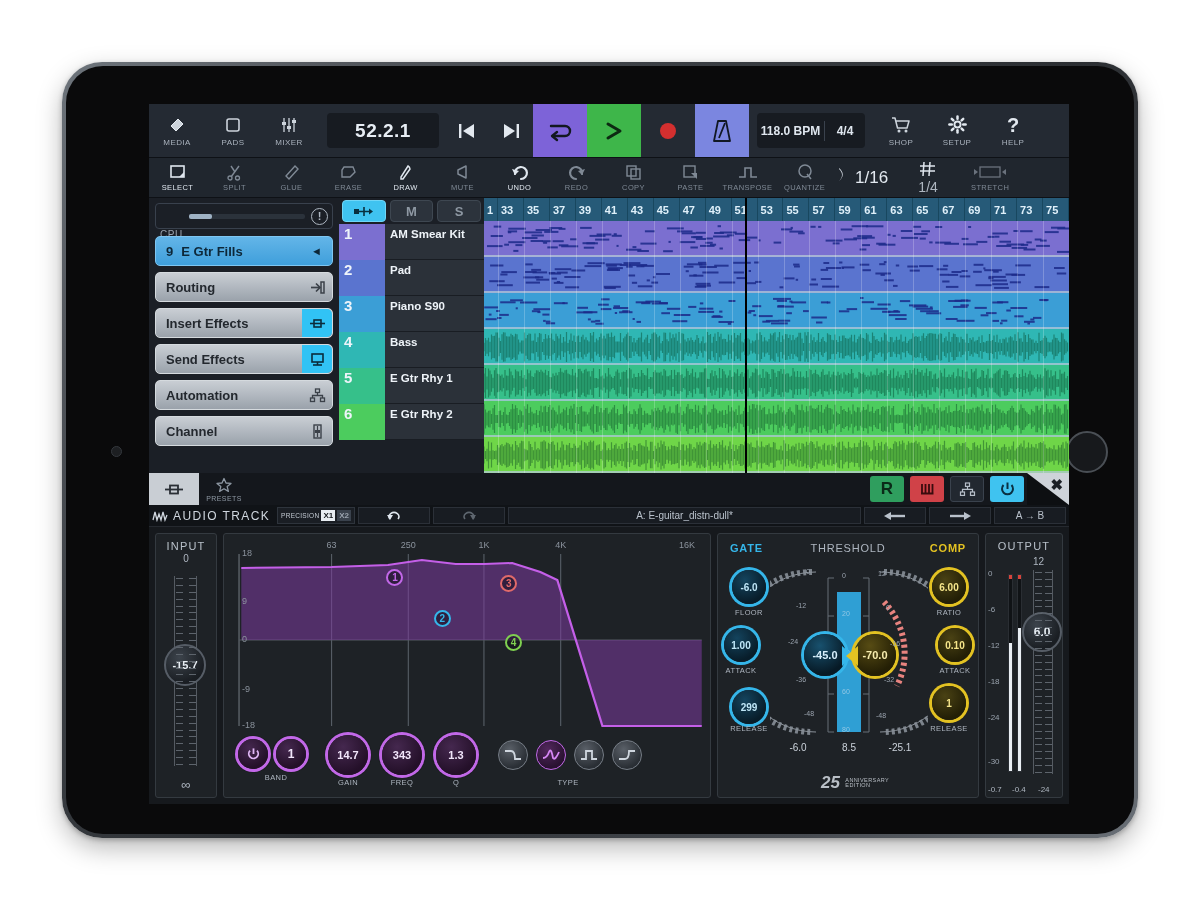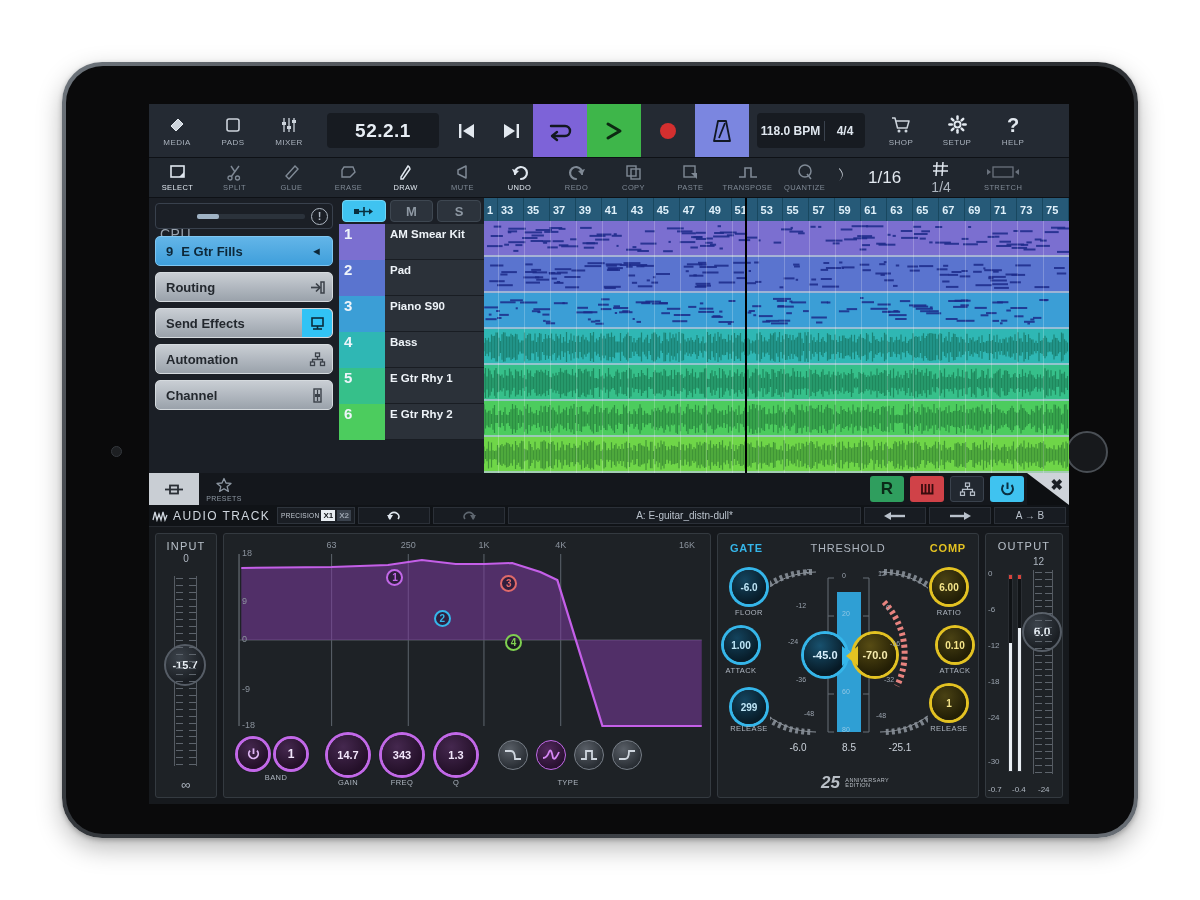--- a/index.html
+++ b/index.html
@@ -85,7 +85,7 @@
   .tool .lbl { font-size:7.5px; letter-spacing:.4px; color:#7f8995; }
   .tool.active .lbl { color:#dfe6ee; }
   .tool .tico { height:18px; display:flex; align-items:center; justify-content:center; }
-  .quant-group { display:flex; align-items:center; gap:19px; margin-left:2px; }
+  .quant-group { display:flex; align-items:center; gap:6px; margin-left:2px; }
   .quant-val { color:#e3e9f0; font-size:17px; }
   .grid-tool { width:52px; display:flex; flex-direction:column; align-items:center; justify-content:center; gap:1px; cursor:pointer; }
   .grid-tool .lbl { font-size:14px; color:#aeb6c0; }

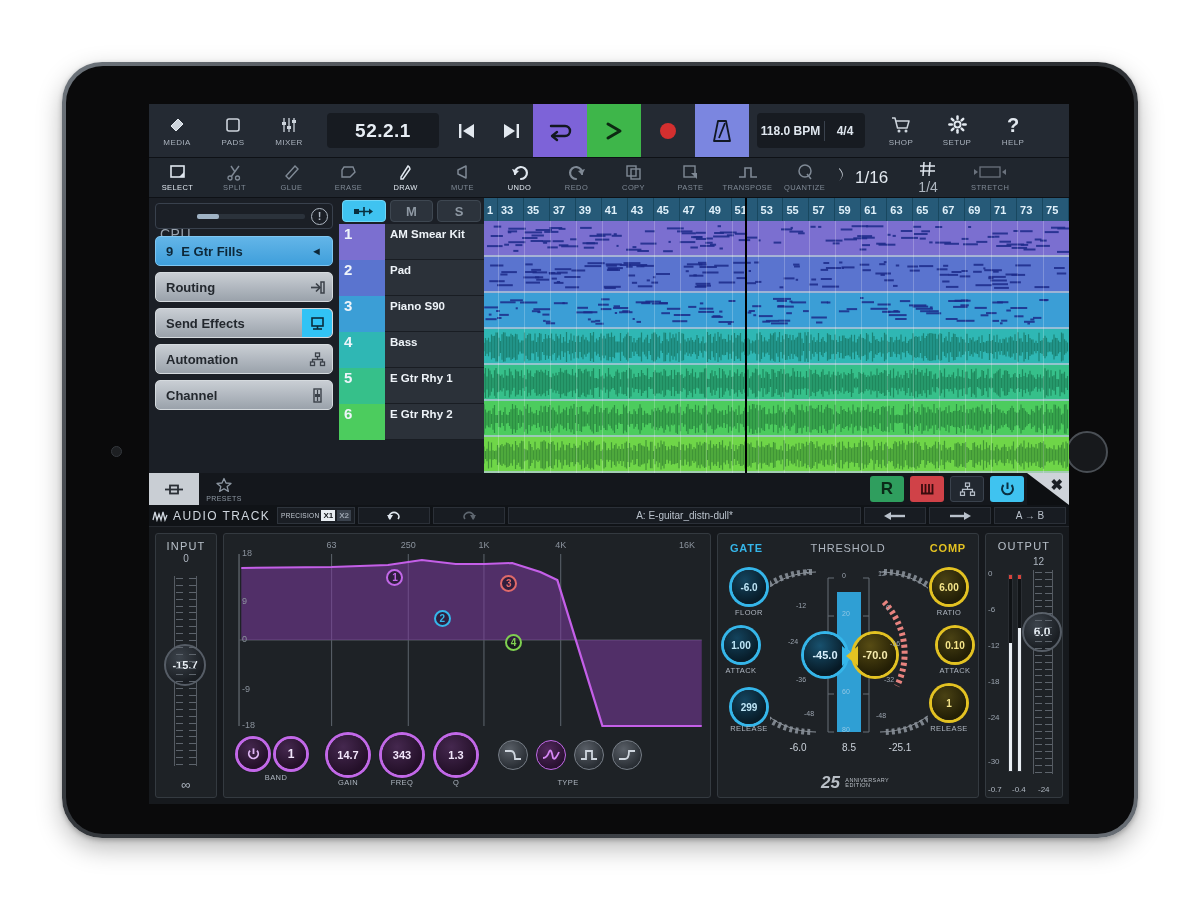--- a/index.html
+++ b/index.html
@@ -99,7 +99,7 @@
     height:26px; border:1px solid #39414d; border-radius:4px;
     display:flex; align-items:center; padding:0 4px; gap:6px; margin-bottom:7px;
   }
-  .cpu-row .cpu-lbl { font-size:14px; color:#9aa3ae; letter-spacing:.5px;margin-top:36px; }
+  .cpu-row .cpu-lbl { font-size:10px; color:#9aa3ae; letter-spacing:.5px;margin-top:36px; }
   .cpu-bar { flex:1; height:5px; background:#2b323b; border-radius:2px; position:relative; }
   .cpu-fill { position:absolute; left:0; top:0; height:5px; width:20%; background:#9fb2c4; border-radius:2px; }
   .cpu-warn {

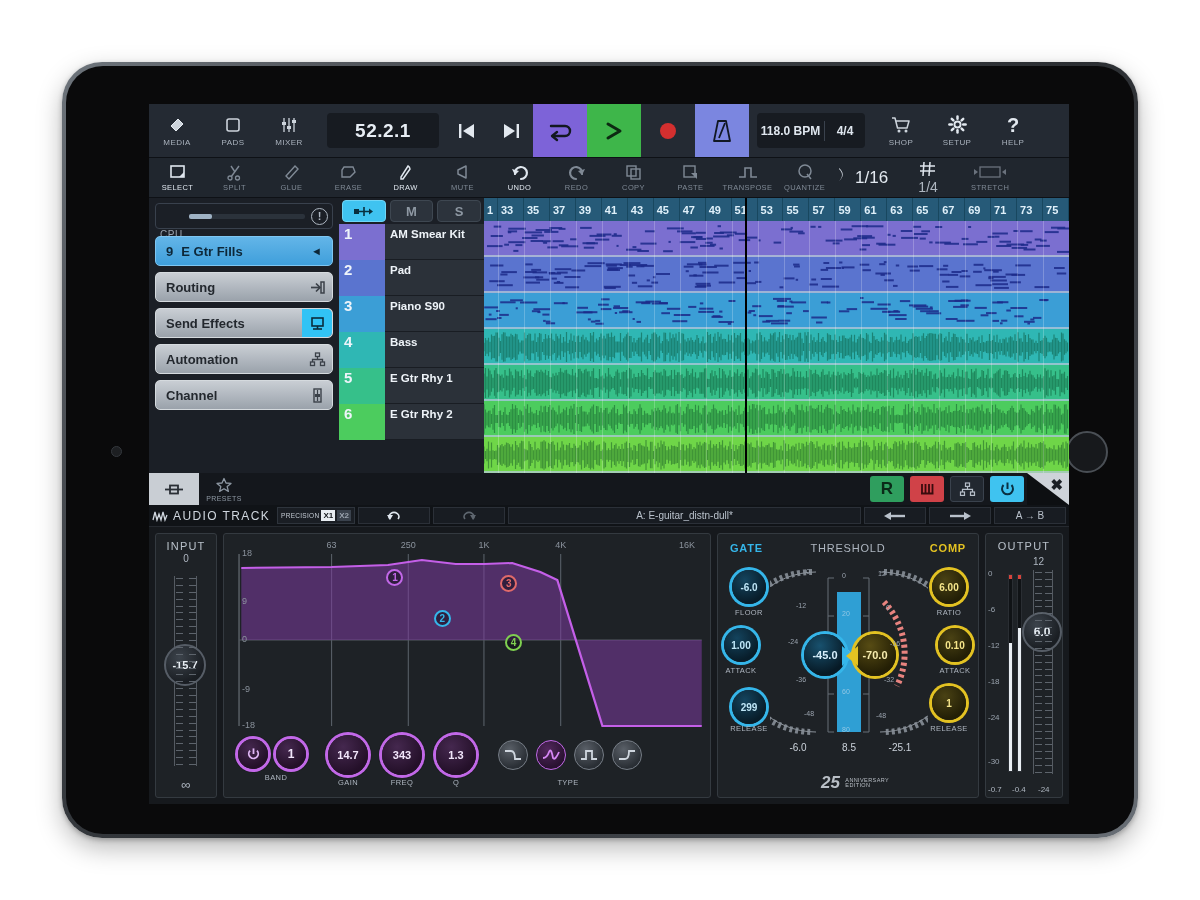--- a/index.html
+++ b/index.html
@@ -521,6 +521,15 @@
                   <path d="M2 7.5 H10" stroke="#3b4149" stroke-width="1.7"></path>
                   <path d="M7 3.5 L11 7.5 L7 11.5" fill="none" stroke="#3b4149" stroke-width="1.7"></path>
                   <rect x="12" y="2" width="3" height="11" fill="none" stroke="#3b4149" stroke-width="1.5"></rect>
+                </svg>
+          </span>
+        </div>
+        <div class="lp-btn lp-plain">
+          <span>Insert Effects</span>
+          <span class="lp-side side-cyan">
+            <svg width="17" height="15" viewBox="0 0 17 15">
+                  <line x1="1" y1="7.5" x2="16" y2="7.5" stroke="#0b2c3c" stroke-width="1.6"></line>
+                  <rect x="5" y="4" width="7" height="7" fill="none" stroke="#0b2c3c" stroke-width="1.6"></rect>
                 </svg>
           </span>
         </div>

